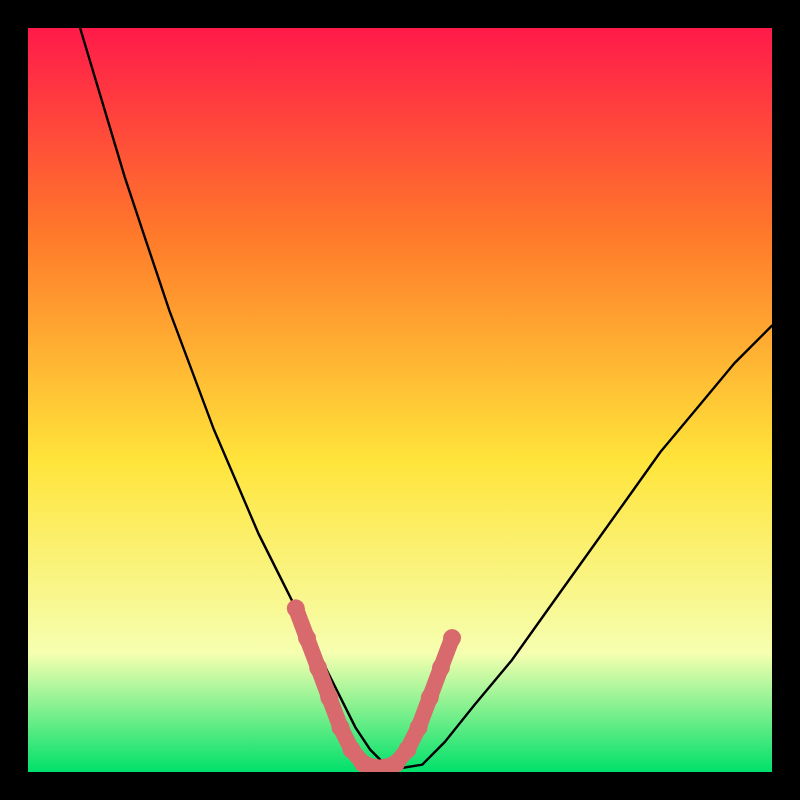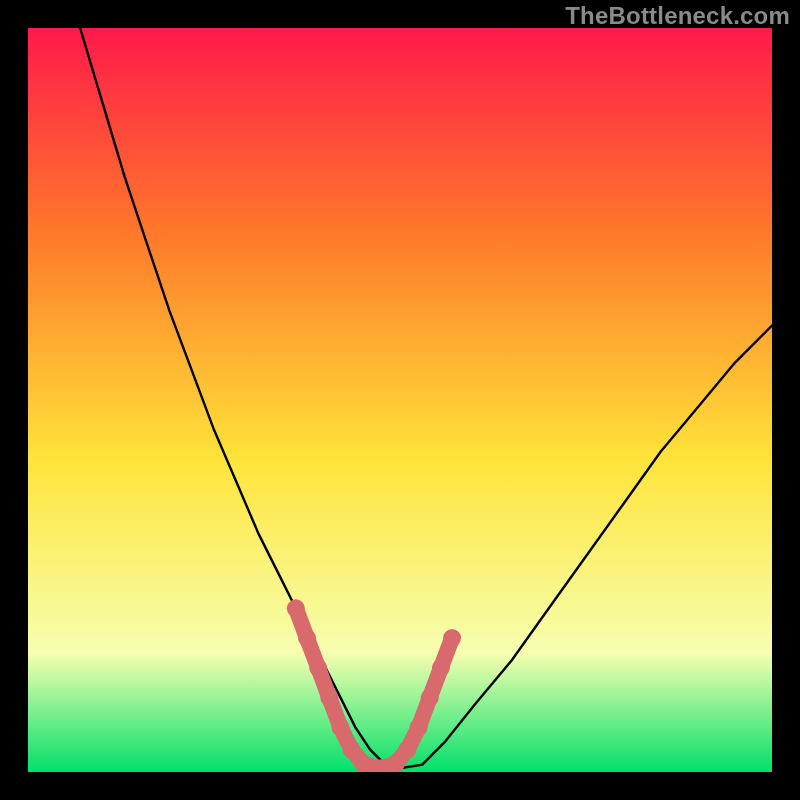--- a/index.html
+++ b/index.html
@@ -43,7 +43,6 @@
 <body>
 
 <div class="frame">
-  <div class="watermark">TheBottleneck.com</div>
   <div class="plot">
     <svg id="svg" width="744" height="744" viewBox="0 0 744 744">
       <defs>

